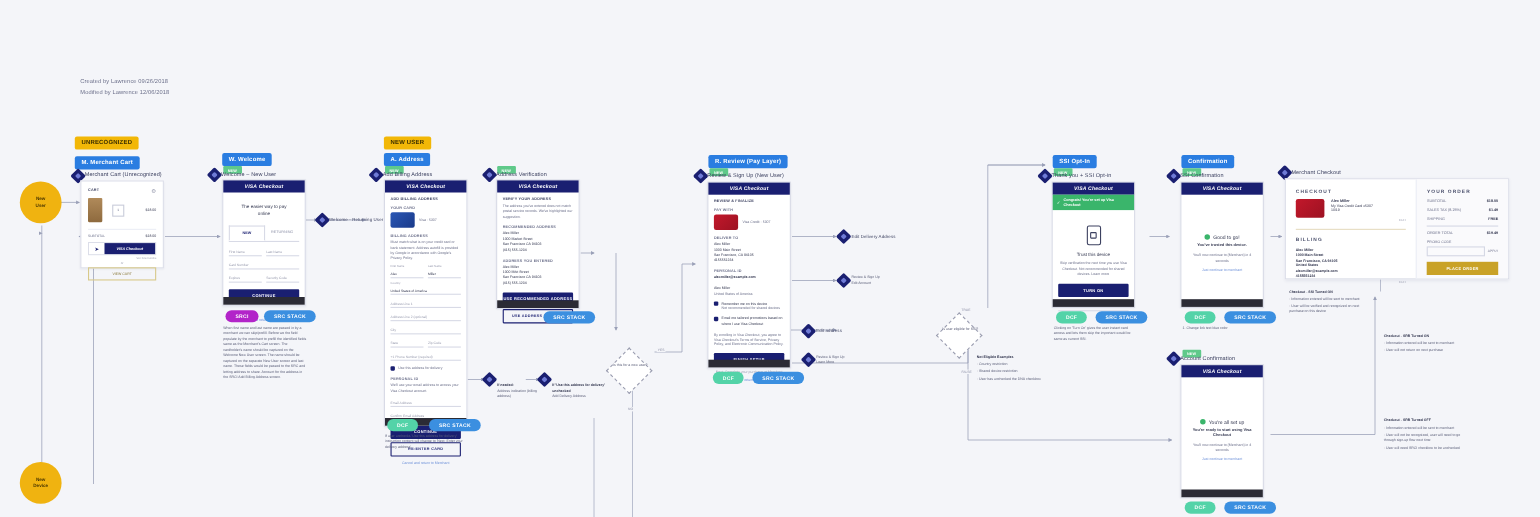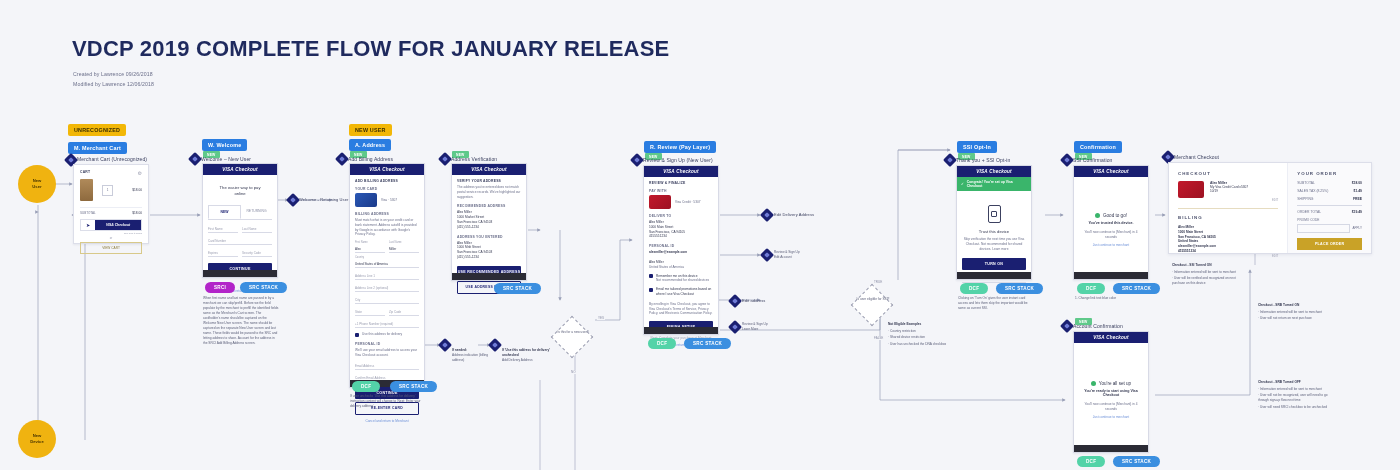--- a/index.html
+++ b/index.html
@@ -194,7 +194,6 @@
     </g>
   </svg>
 
-  <div class="title">VDCP 2019 COMPLETE FLOW FOR JANUARY RELEASE</div>
   <div class="meta m1">Created by Lawrence 09/26/2018</div>
   <div class="meta m2">Modified by Lawrence 12/06/2018</div>
 

